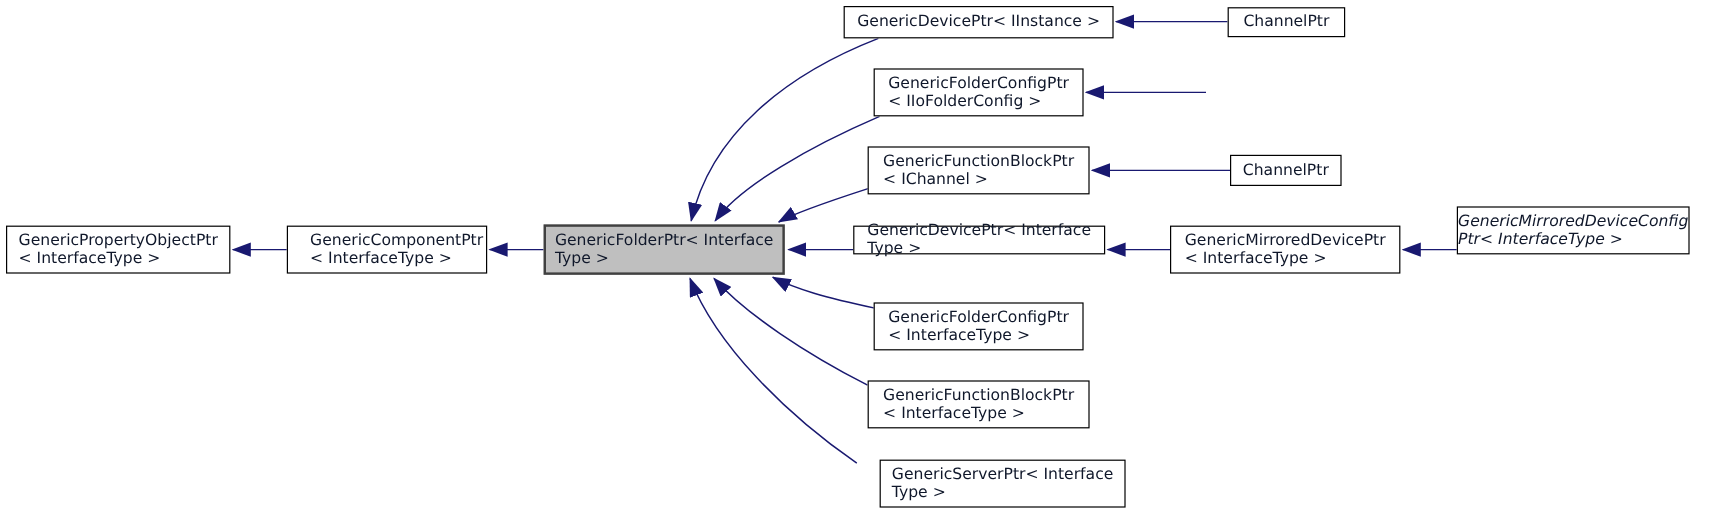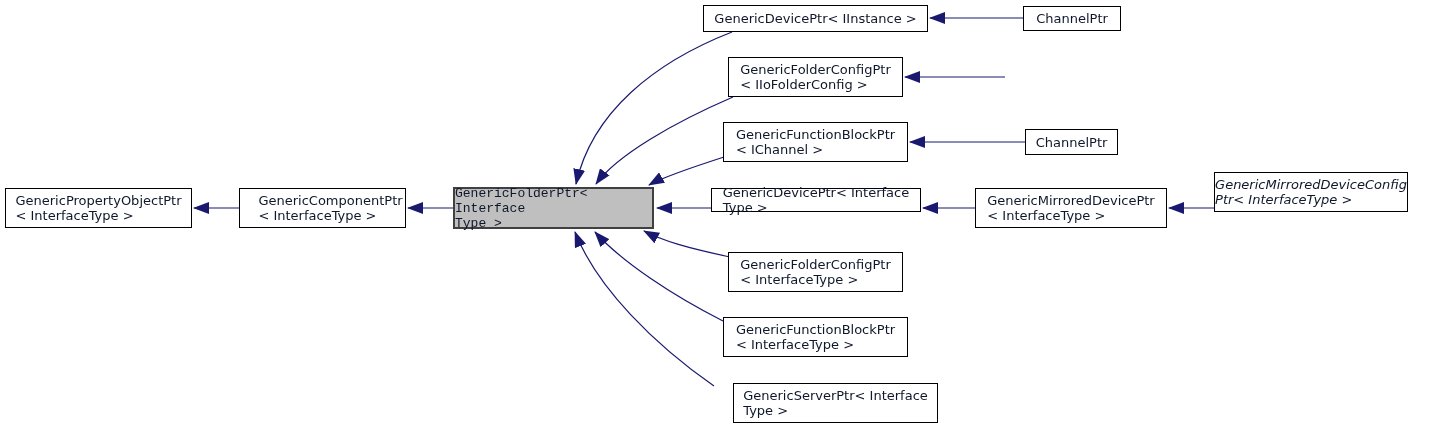--- a/index.html
+++ b/index.html
@@ -48,7 +48,6 @@
     background: var(--selected-bg, #bfbfbf);
     border: 2px solid var(--selected-border, #404040);
     cursor: default;
-    font-family: Liberation Mono, monospace;
   }
   
   #nA { left: 5px;    top: 188px; width: 187px; height: 40px; }

